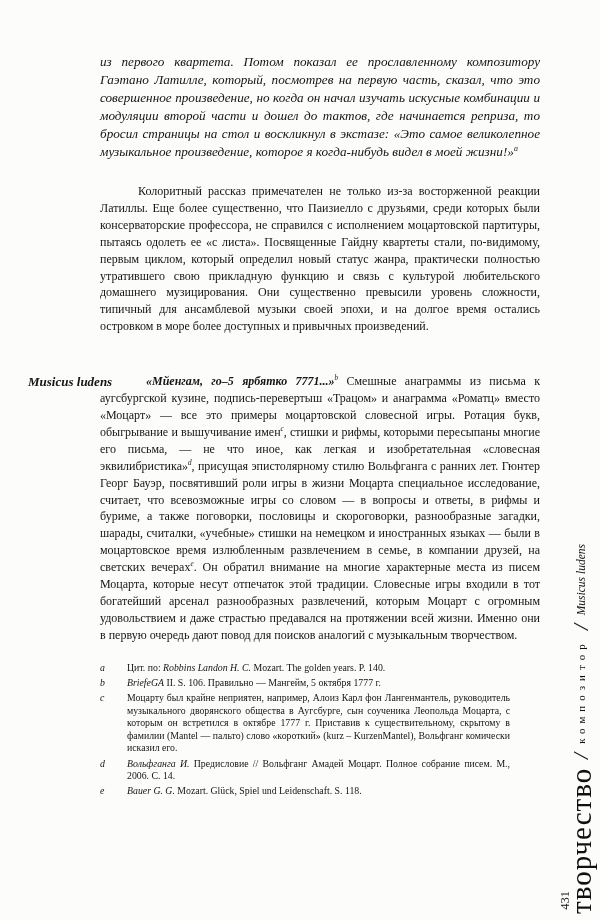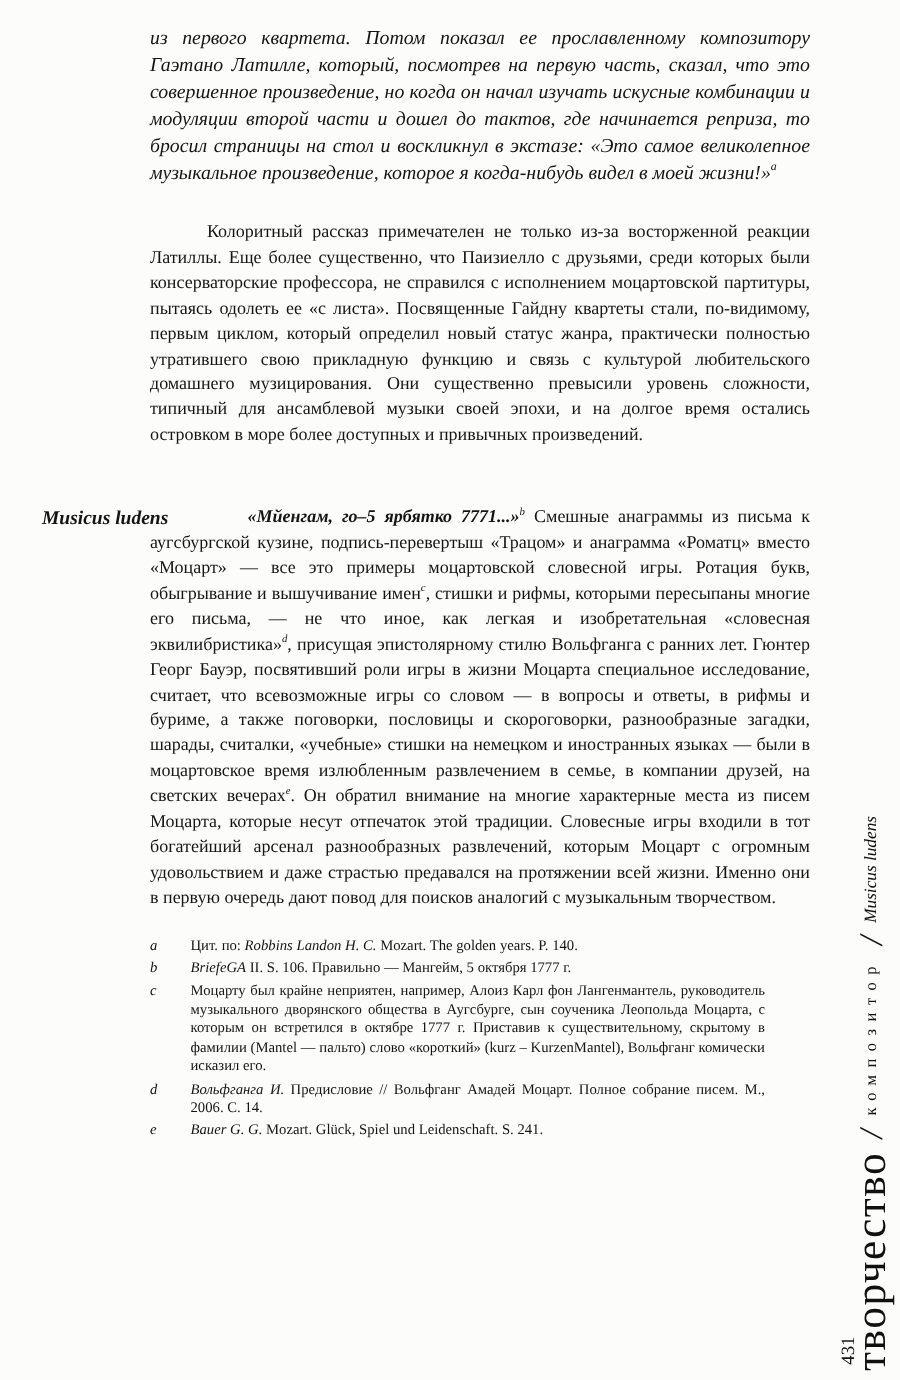--- a/index.html
+++ b/index.html
@@ -28,6 +28,7 @@
     line-height: 18px;
     text-align: justify;
     margin-bottom: 22px;
+    margin-top: 37px;
   }
   .body {
     font-size: 12px;

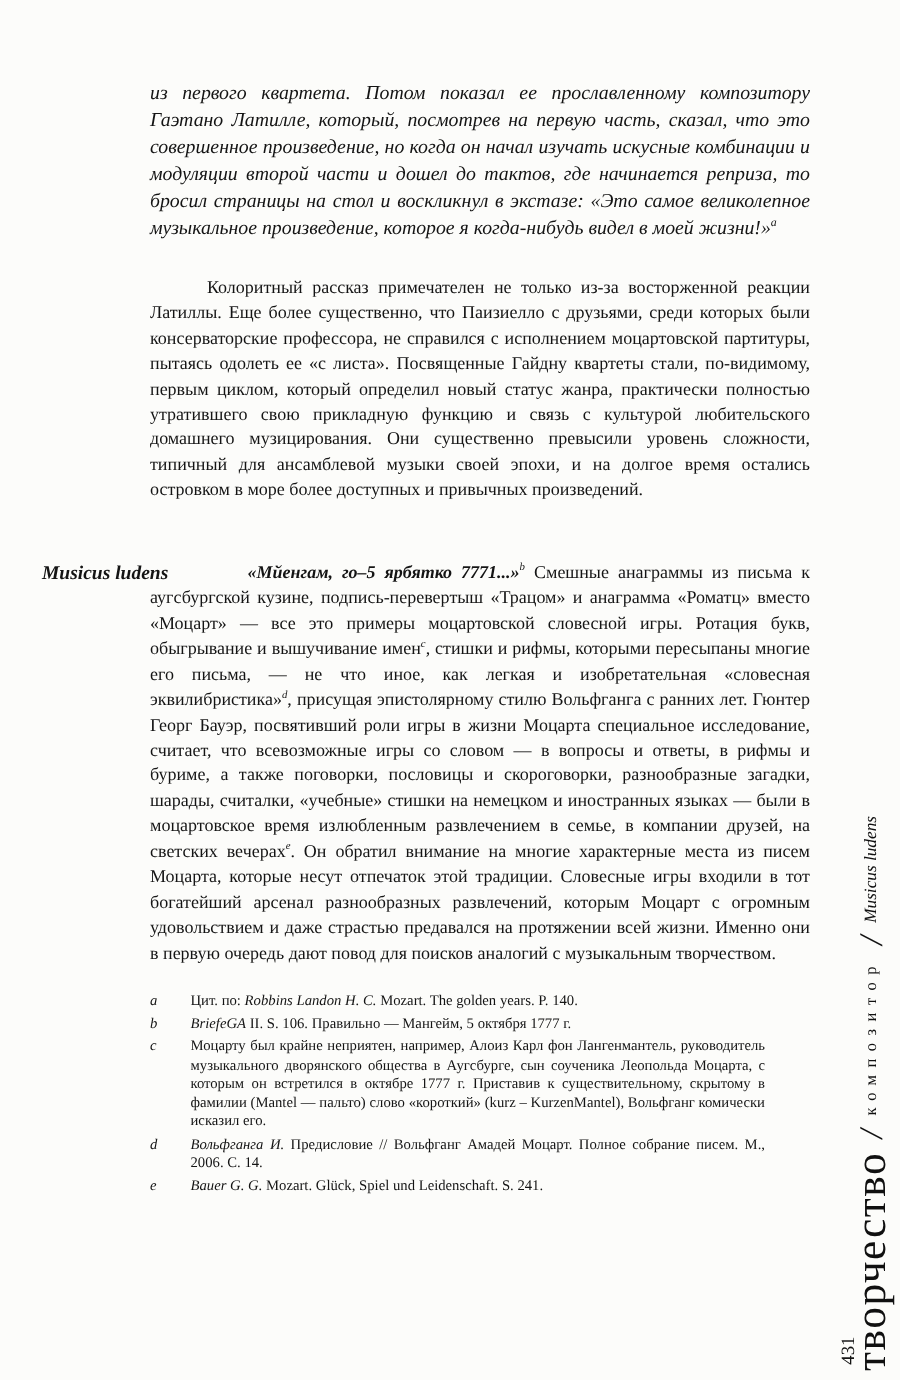--- a/index.html
+++ b/index.html
@@ -54,7 +54,6 @@
   .lead {
     font-weight: bold;
     font-style: italic;
-    margin-left: 19px;
   }
   sup {
     font-size: 0.6em;

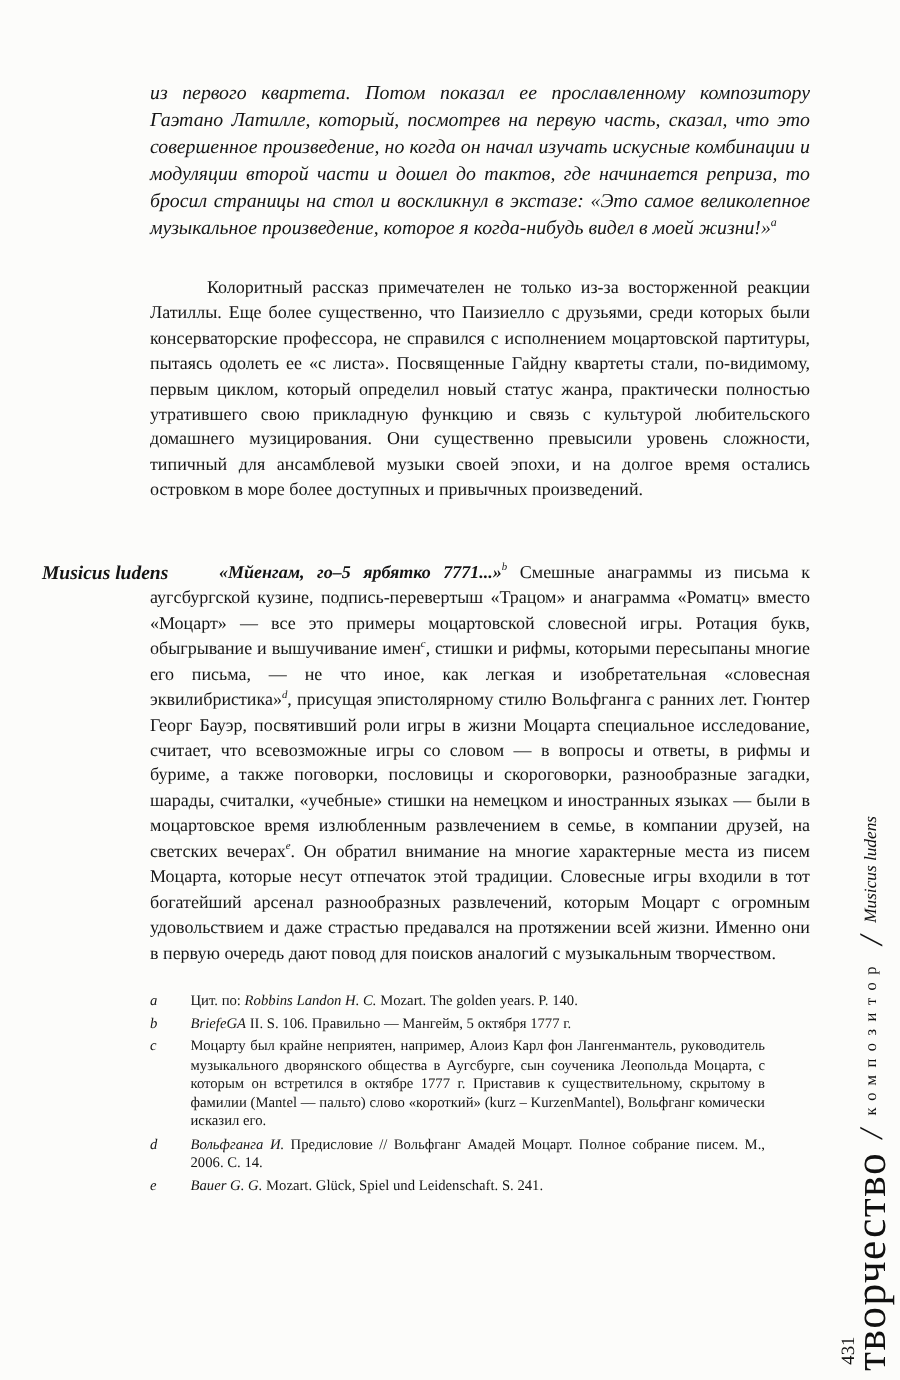--- a/index.html
+++ b/index.html
@@ -158,7 +158,7 @@
 
       <div class="footnote">
         <span class="fn-label">e</span>
-        <span class="fn-text"><span></span><i>Bauer G. G.</i><span> Mozart. Glück, Spiel und Leidenschaft. S. 241.</span></span>
+        <span class="fn-text"><span></span><i>Bauer G. G.</i><span> Mozart. Glück, Spiel und Leidenschaft. S. 118.</span></span>
       </div>
 
     </section>

